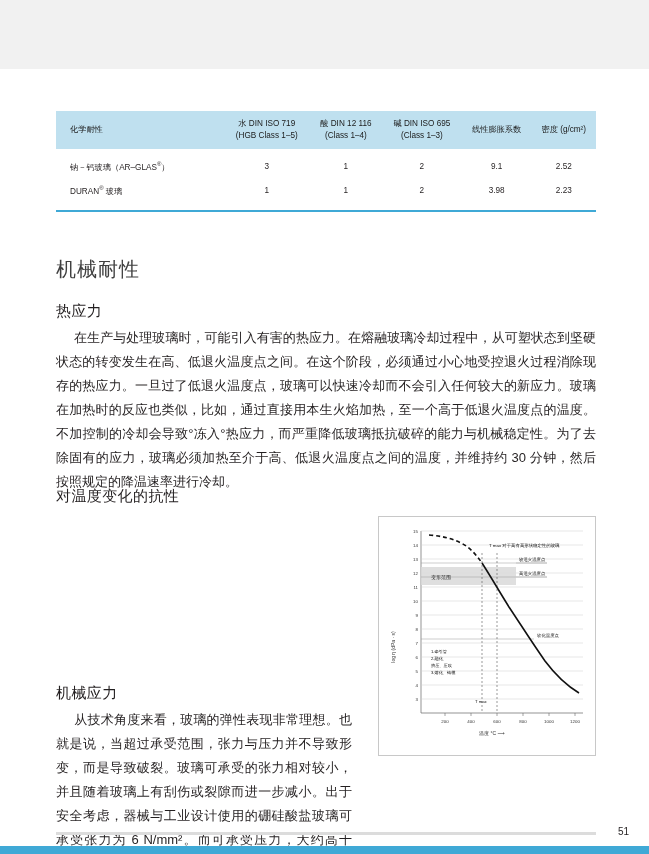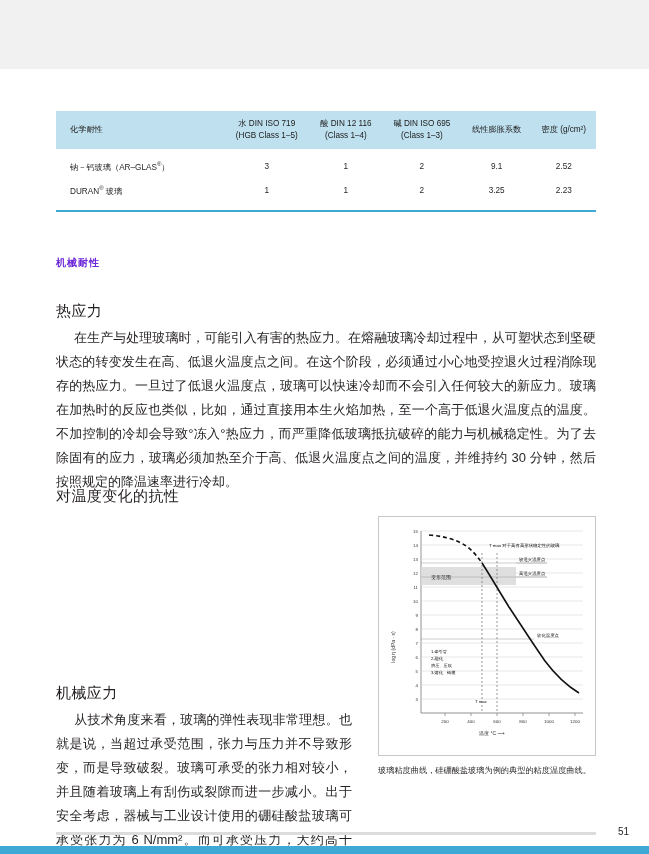--- a/index.html
+++ b/index.html
@@ -125,7 +125,7 @@
           <td>1</td>
           <td>1</td>
           <td>2</td>
-          <td>3.25</td>
+          <td>3.98</td>
           <td>2.23</td>
         </tr>
       </tbody>

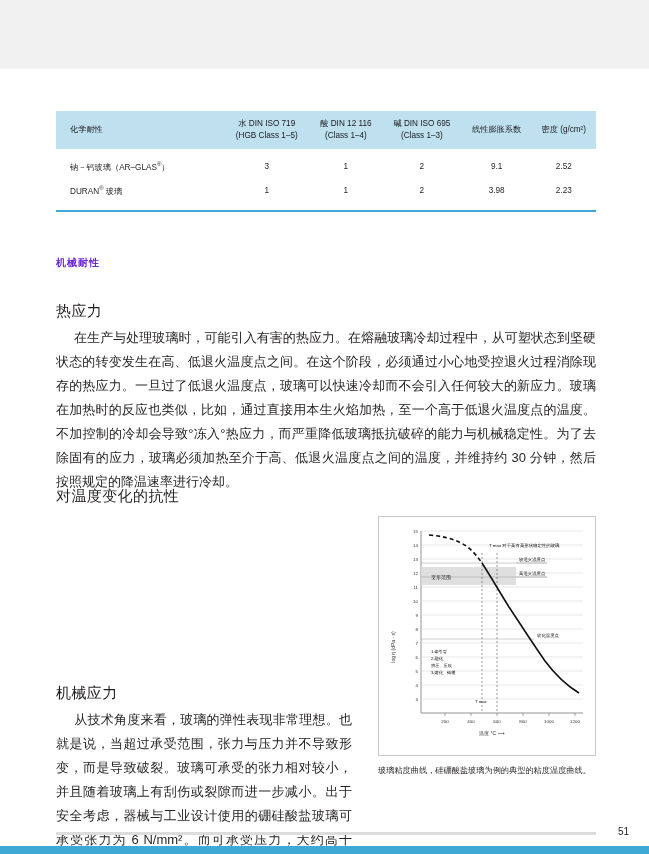--- a/index.html
+++ b/index.html
@@ -46,7 +46,7 @@
 
   
   .h-section{
-    position:absolute;font-size:10px;color:#6d28d9;font-weight:bold;
+    position:absolute;font-size:20px;color:#404040;font-weight:normal;
     letter-spacing:1px;
   }
   .h-sub{

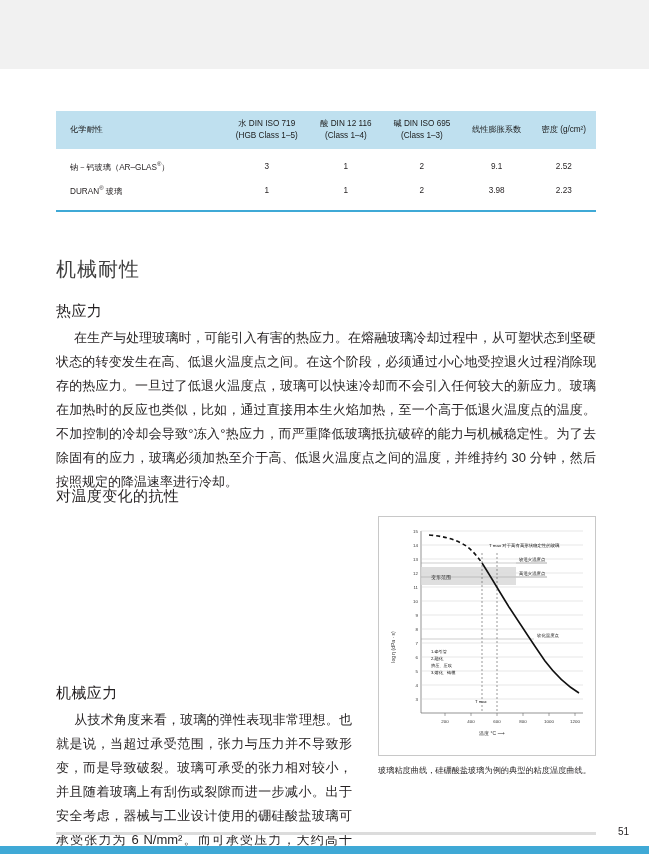--- a/index.html
+++ b/index.html
@@ -240,7 +240,6 @@
         <text x="100" y="218" font-family="Liberation Sans, sans-serif" font-size="5" fill="#333">温度 °C ⟶</text>
       </svg>
     </div>
-    <div class="fig-cap">玻璃粘度曲线，硅硼酸盐玻璃为例的典型的粘度温度曲线。</div>
   </div>
 
   <div class="footer-rule"></div>

